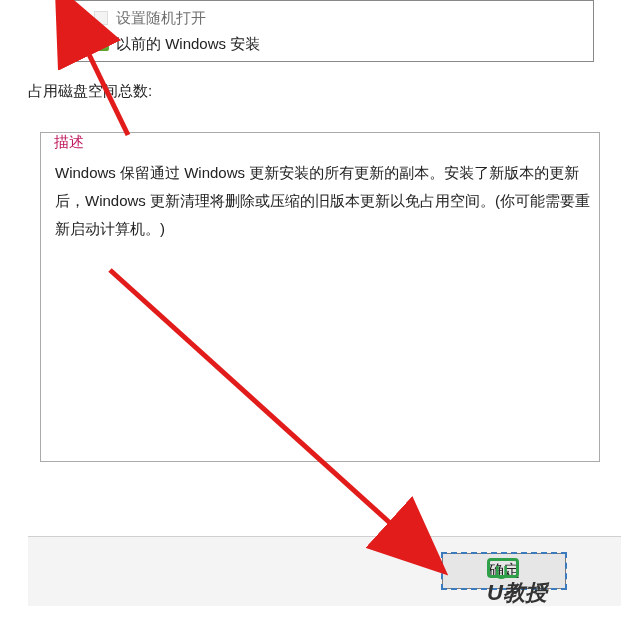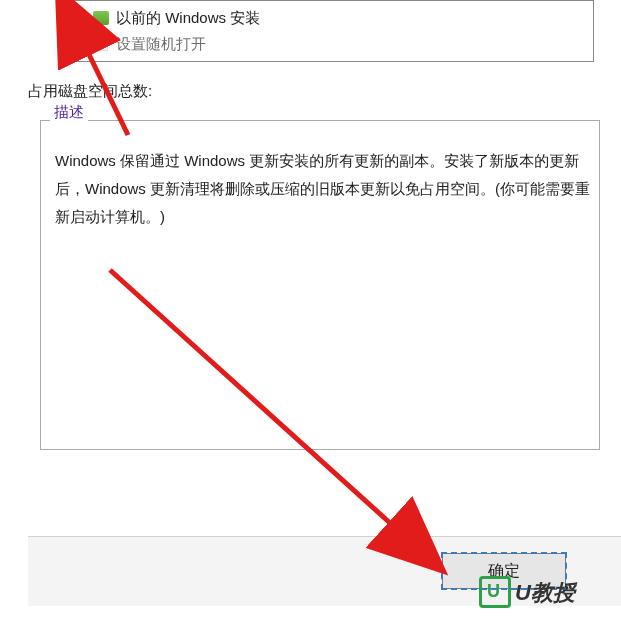--- a/index.html
+++ b/index.html
@@ -156,6 +156,13 @@
 <div class="dialog">
 
   <div class="list-area">
+    <div class="list-row cut">
+      <span class="checkbox"></span>
+      <span class="icon-box">
+          <span class="generic-icon"></span>
+        </span>
+      <span class="row-label">设置随机打开</span>
+    </div>
     <div class="list-row">
       <span class="checkbox checked"></span>
       <span class="icon-box">
@@ -163,13 +170,6 @@
         </span>
       <span class="row-label">以前的 Windows 安装</span>
     </div>
-    <div class="list-row cut">
-      <span class="checkbox"></span>
-      <span class="icon-box">
-          <span class="generic-icon"></span>
-        </span>
-      <span class="row-label">设置随机打开</span>
-    </div>
   </div>
 
   <div class="total-label">占用磁盘空间总数:</div>

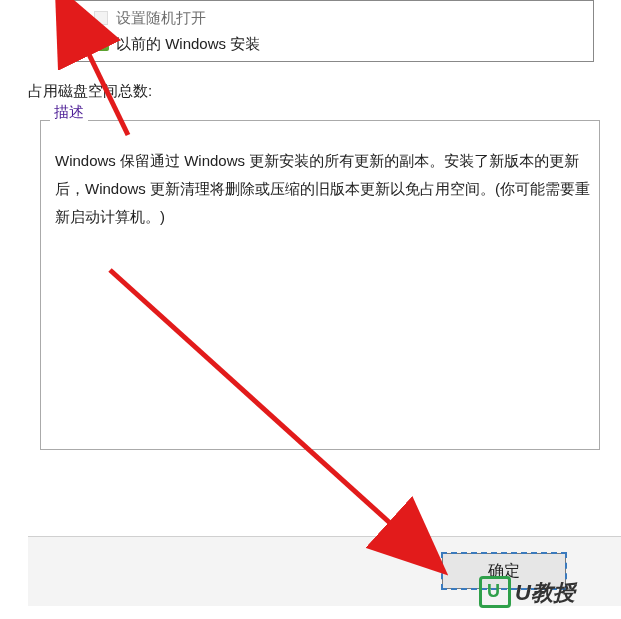--- a/index.html
+++ b/index.html
@@ -64,7 +64,7 @@
     .generic-icon { background: #eee; border:1px solid #ccc; width:14px; height:14px; }
     .row-label { color: #222; }
     .total-label {
-      margin: 20px 0 0 0;
+      margin: 20px 0 12px 0;
       color: #222;
     }
     .desc-group {

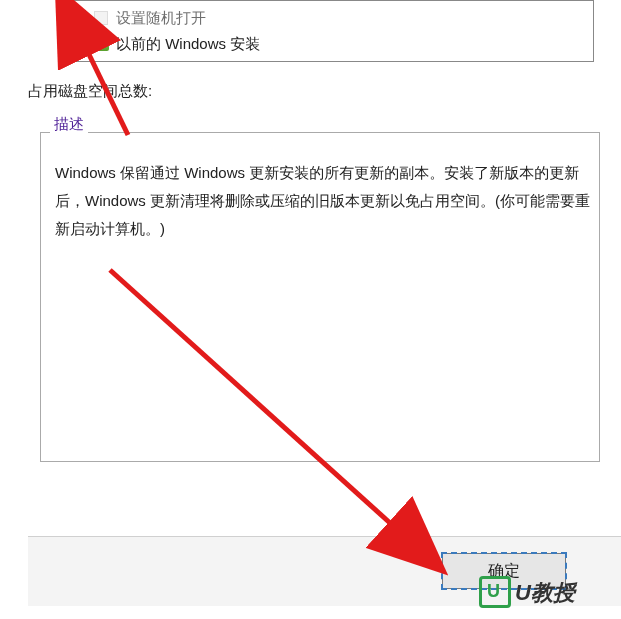--- a/index.html
+++ b/index.html
@@ -72,12 +72,12 @@
     }
     .desc-title {
       position: relative;
-      top: 2px;
+      top: 20px;
       left: 10px;
       background: #fff;
       padding: 0 4px;
       display: inline-block;
-      color: #4c1d95;
+      color: #be185d;
     }
     .desc-box {
       border: 1px solid #aaa;

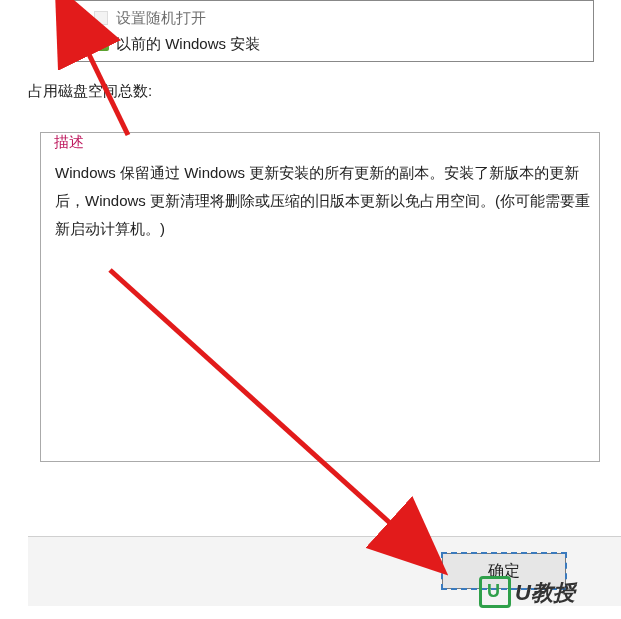--- a/index.html
+++ b/index.html
@@ -121,12 +121,13 @@
     }
     .watermark {
       position: absolute;
-      right: 12px;
+      right: 4px;
       top: 558px;
       width: 130px;
       height: 50px;
       display: flex;
-      align-items: flex-end;
+      align-items: flex-start;
+      flex-direction: column;
     }
     .wm-icon {
       width: 32px; height: 32px;

